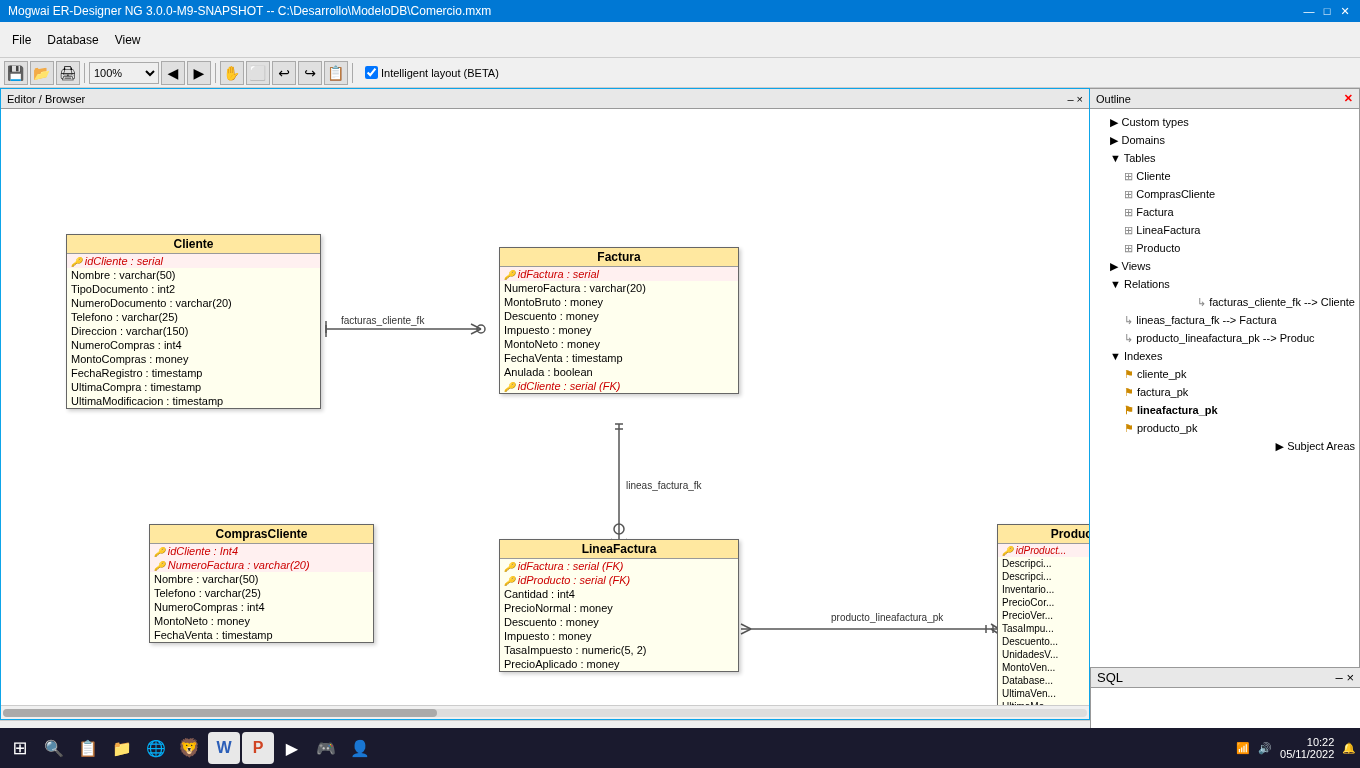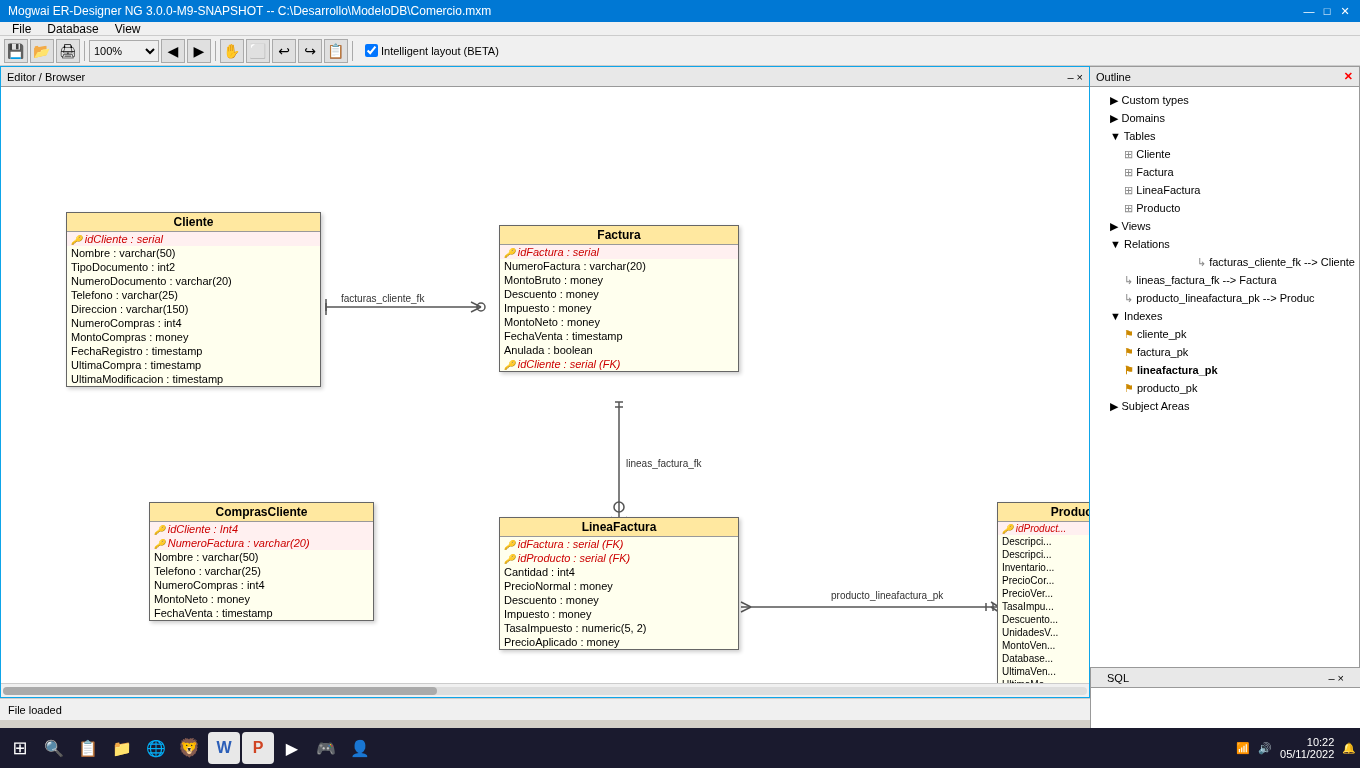--- a/index.html
+++ b/index.html
@@ -25,7 +25,7 @@
     
     #menubar {
       background: #f0f0f0;
-      height: 14px;
+      height: 36px;
       display: flex;
       align-items: center;
       padding: 0 4px;

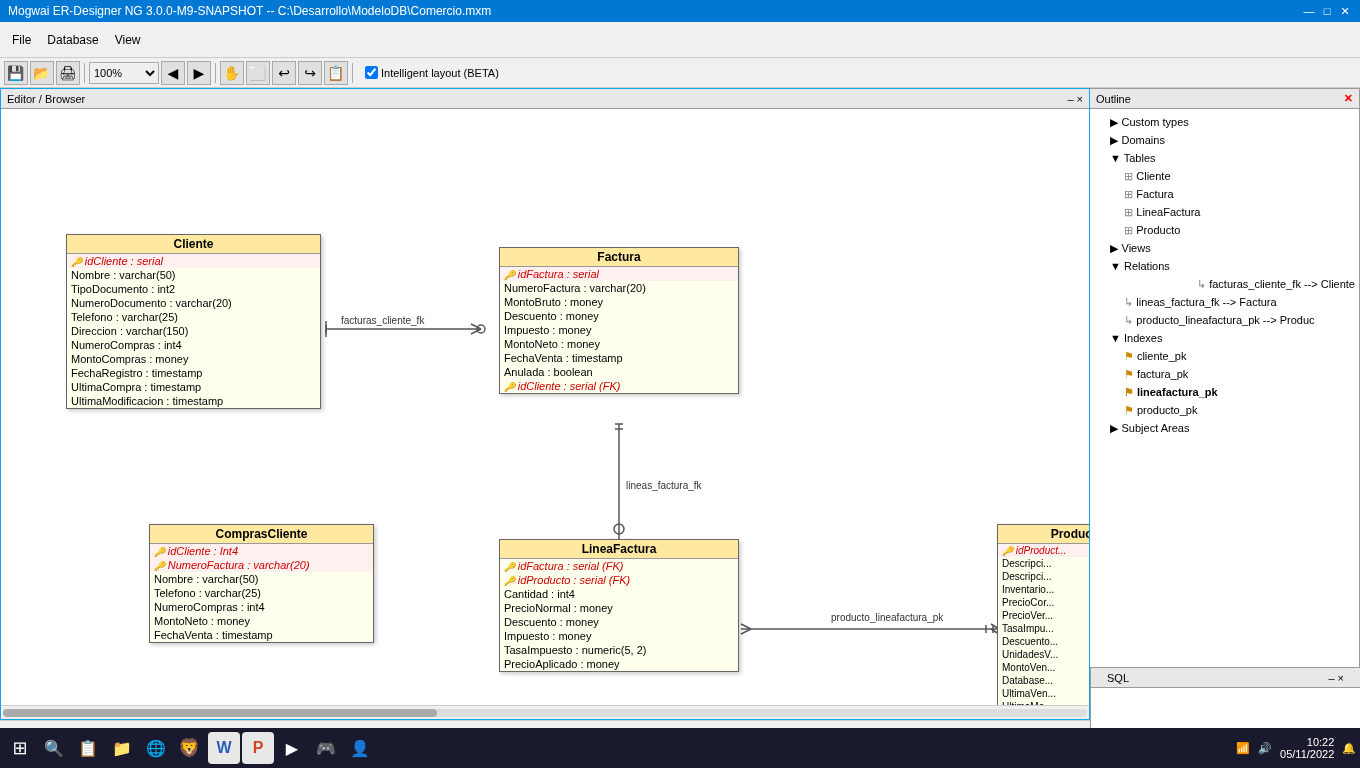--- a/index.html
+++ b/index.html
@@ -446,6 +446,9 @@
         <span style="color:#888;">⊞ </span>Cliente
       </div>
       <div class="tree-node" style="padding-left:30px;">
+        <span style="color:#888;">⊞ </span>ComprasCliente
+      </div>
+      <div class="tree-node" style="padding-left:30px;">
         <span style="color:#888;">⊞ </span>Factura
       </div>
       <div class="tree-node" style="padding-left:30px;">

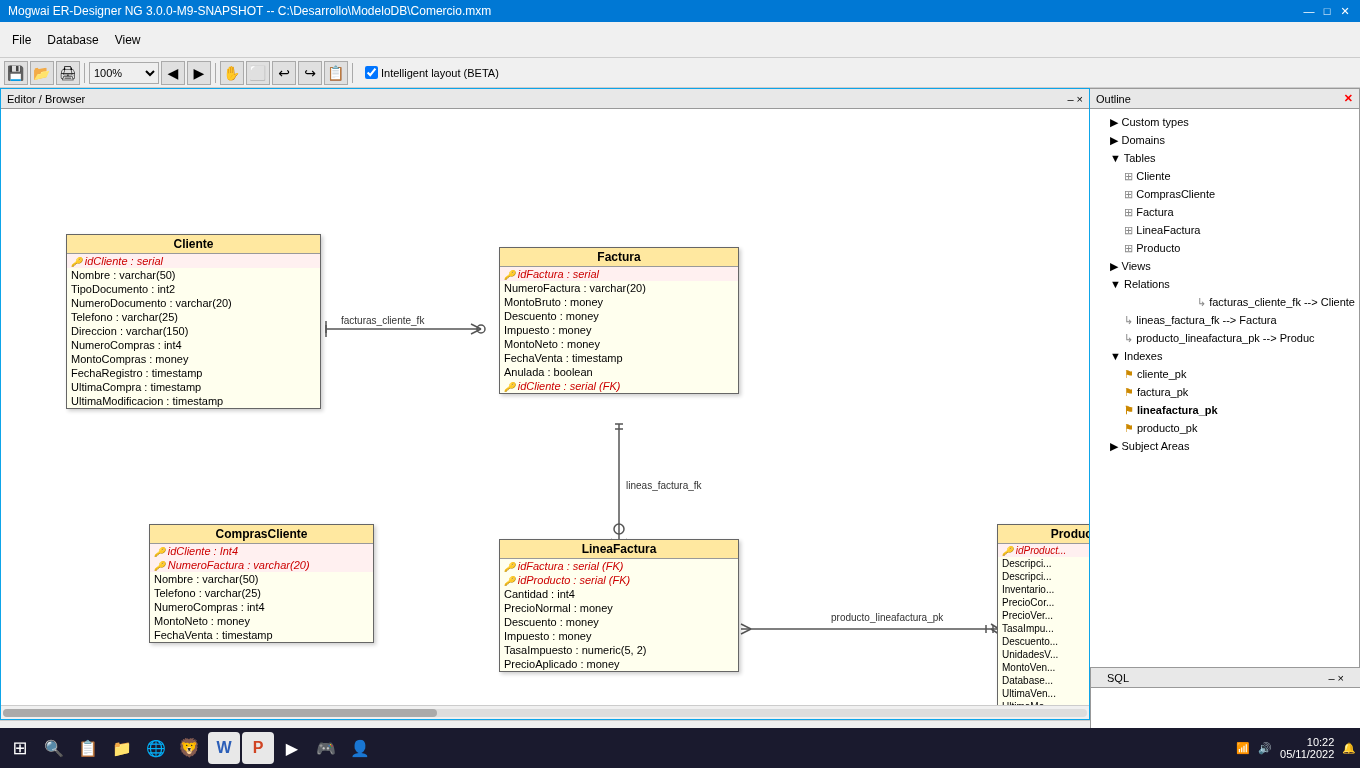--- a/index.html
+++ b/index.html
@@ -491,7 +491,7 @@
         <span style="color:#cc8800;">⚑ </span>producto_pk
       </div>
 
-      <div class="tree-node" style="padding-left:16px;">
+      <div class="tree-node" style="padding-left:16px;text-align:right;">
         <span>▶ </span>Subject Areas
       </div>
     </div>

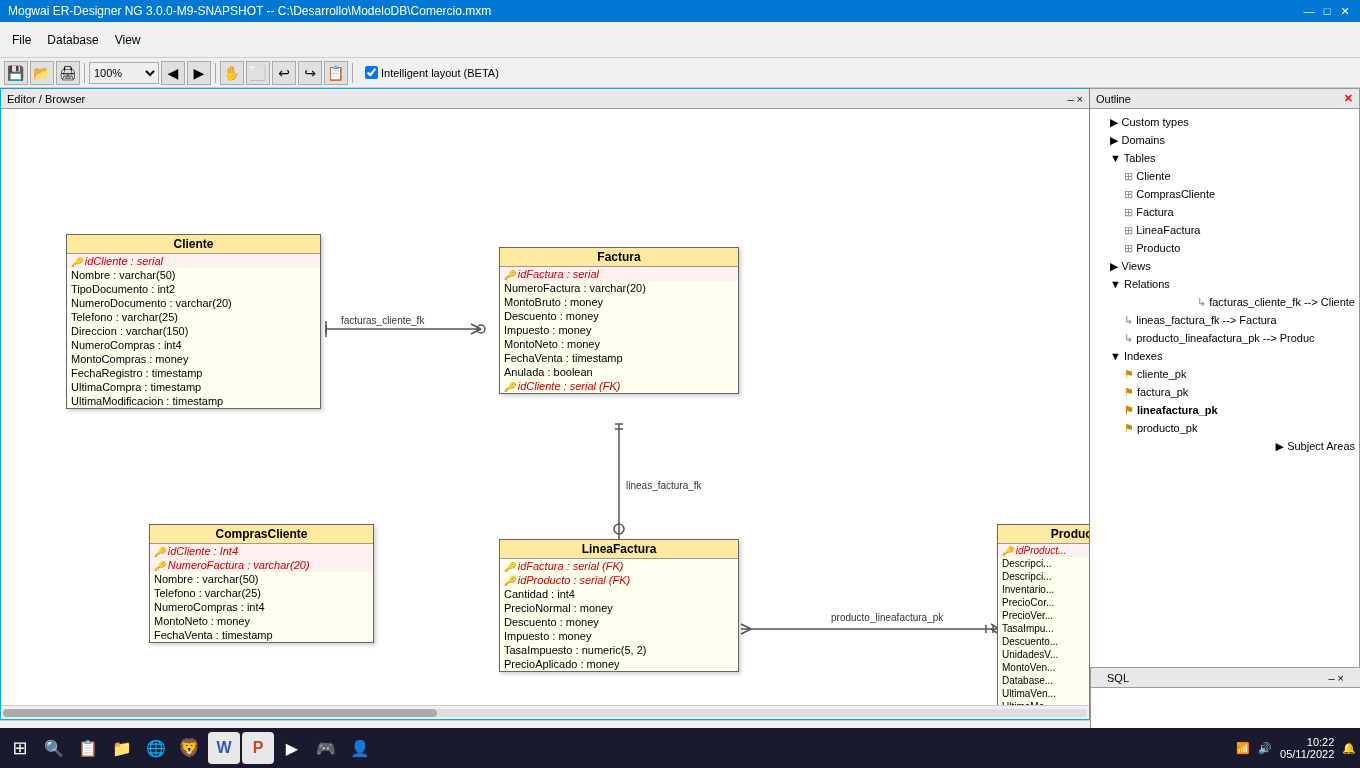--- a/index.html
+++ b/index.html
@@ -497,7 +497,7 @@
     </div>
 
     <div id="sql-panel" style="border-top:1px solid #999; background:#f5f5f5;">
-      <div id="sql-header" style="background:#e8e8e8; padding:2px 16px; font-size:11px; display:flex; align-items:center; justify-content:space-between; height:20px; border-bottom:1px solid #999;">
+      <div id="sql-header" style="background:#e8e8e8; padding:2px 6px; font-size:13px; display:flex; align-items:center; justify-content:space-between; height:20px; border-bottom:1px solid #999;">
         <span>SQL</span>
         <span style="cursor:pointer;">– ×</span>
       </div>

